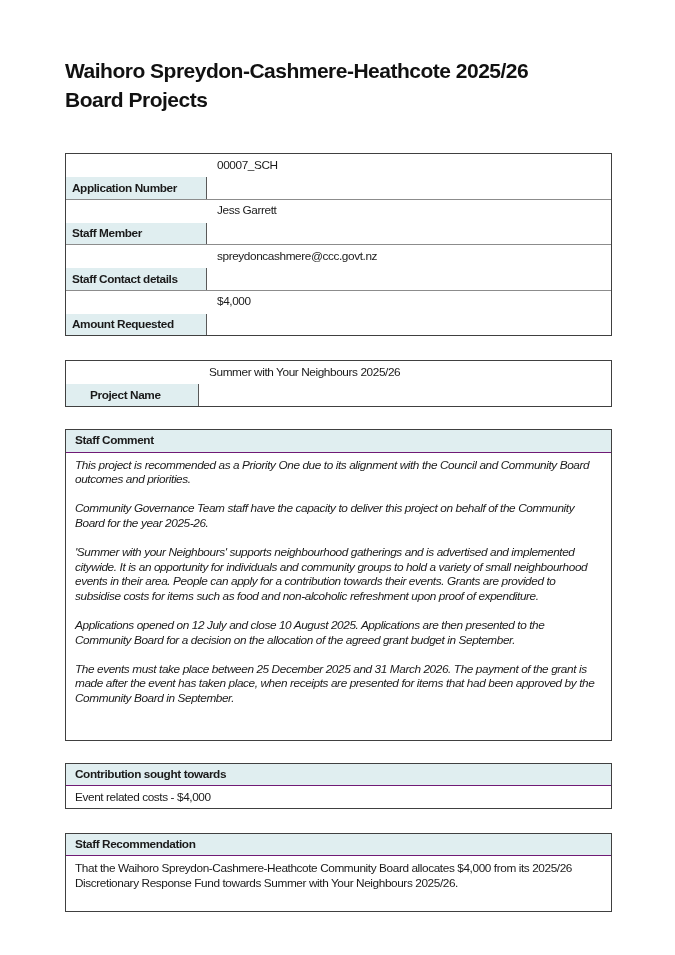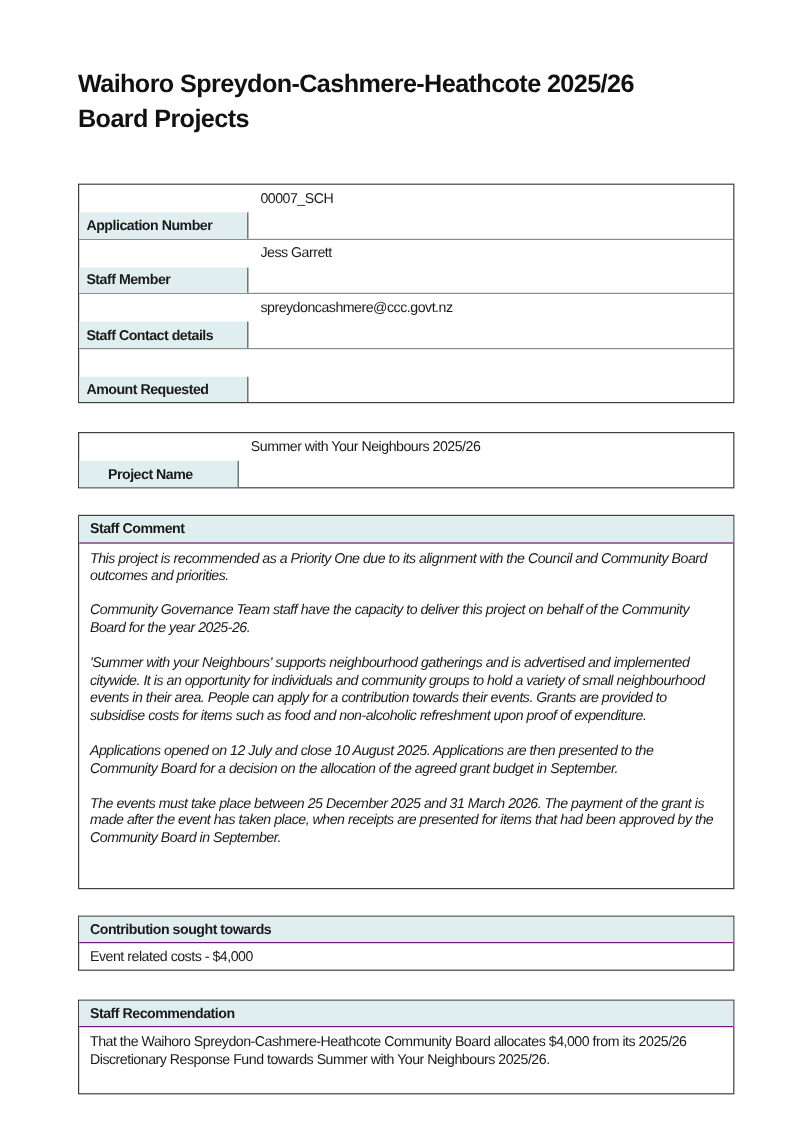--- a/index.html
+++ b/index.html
@@ -87,6 +87,7 @@
     </div>
     <div class="kv-row">
       <div class="kv-label">Amount Requested</div>
+      <div class="kv-value">$4,000</div>
     </div>
   </div>
 

